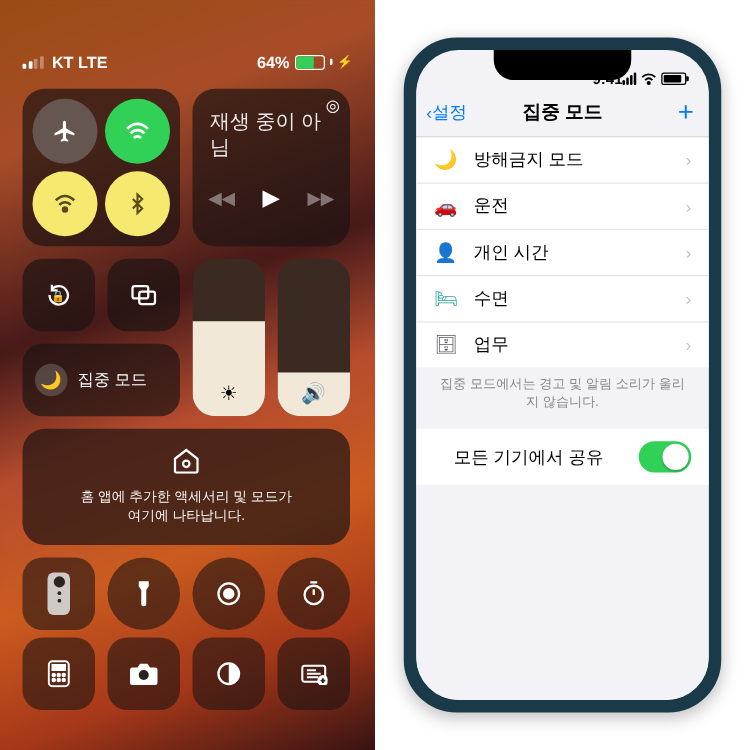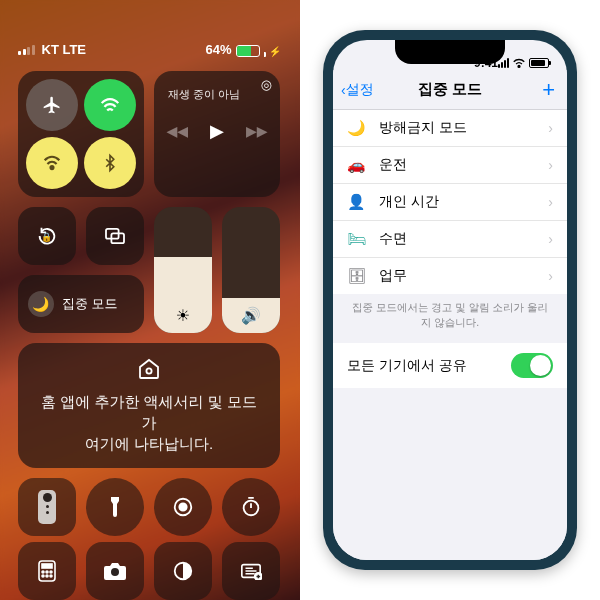--- a/index.html
+++ b/index.html
@@ -16,7 +16,7 @@
   .sig span{ width:3px; background:#fff; border-radius:1px;}
   .sig span:nth-child(1){height:4px}.sig span:nth-child(2){height:6px}.sig span:nth-child(3){height:8px;background:rgba(255,255,255,.35)}.sig span:nth-child(4){height:10px;background:rgba(255,255,255,.35)}
   .status-left{display:flex;align-items:center;gap:3px}
-  .battery{display:flex;align-items:flex-end;gap:4px}
+  .battery{display:flex;align-items:center;gap:4px}
   .batt-body{ width:24px; height:12px; border:1px solid #fff; border-radius:3px; position:relative; overflow:hidden;}
   .batt-fill{ position:absolute; left:0; top:0; bottom:0; width:64%; background:#31d158;}
   .batt-tip{ width:2px; height:5px; background:#fff; border-radius:0 1px 1px 0;}

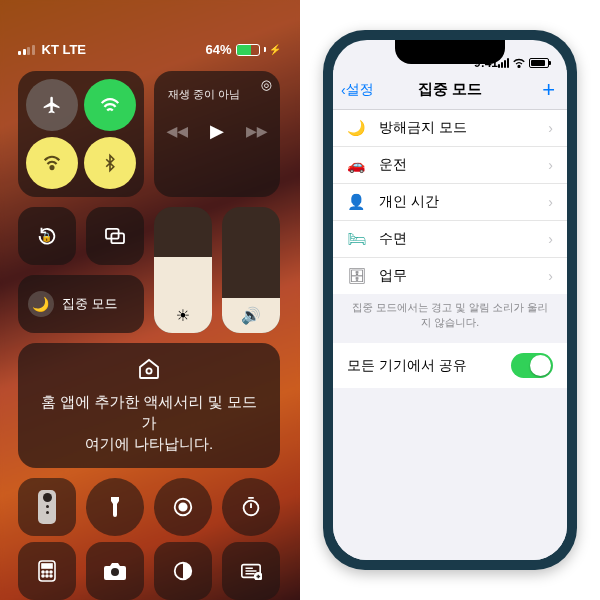--- a/index.html
+++ b/index.html
@@ -32,7 +32,7 @@
 
   .media { width:126px; height:126px; padding:10px; color:#fff;}
   .air-ic { position:absolute; right:8px; top:6px; font-size:13px; opacity:.95;}
-  .media-title{ font-size:11px; opacity:.9; margin-top:6px; margin-left:4px; margin-bottom:18px;}
+  .media-title{ font-size:16px; opacity:.9; margin-top:6px; margin-left:4px; margin-bottom:18px;}
   .media-ctrl{ display:flex; justify-content:center; gap:22px; align-items:center;}
   .media-ctrl .b{ color:#fff; font-size:18px;}
   .media-ctrl .dim{ opacity:.4; font-size:14px;}

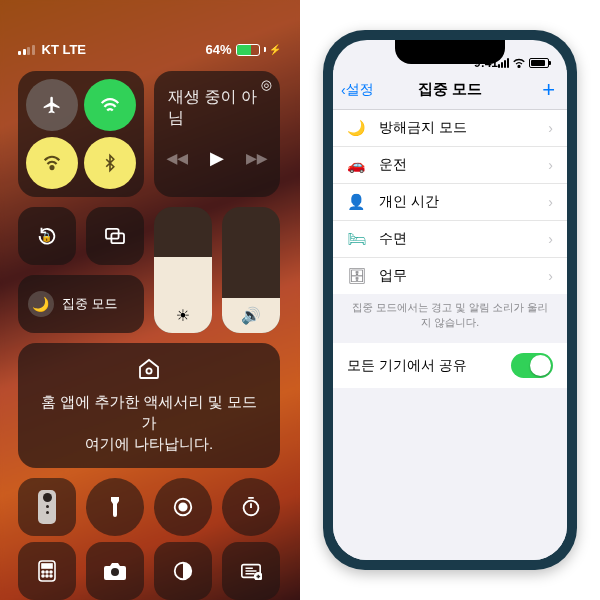--- a/index.html
+++ b/index.html
@@ -93,7 +93,7 @@
   .cell .chev{ margin-left:auto; color:#c5c5c8; font-size:14px;}
   .footer{ font-size:10.5px; color:#8a8a8e; padding:6px 14px 14px; line-height:1.4;text-align:center;}
   .group2{ background:#fff;}
-  .switch-row{ display:flex; align-items:center; padding:10px 14px; font-size:14px;}
+  .switch-row{ display:flex; align-items:center; padding:10px 14px; font-size:14px;margin-left:16px;}
   .switch{ margin-left:auto; width:42px; height:25px; background:#31d158; border-radius:20px; position:relative;}
   .switch::after{ content:""; position:absolute; right:2px; top:2px; width:21px; height:21px; background:#fff; border-radius:50%; box-shadow:0 1px 2px rgba(0,0,0,.3);}
 

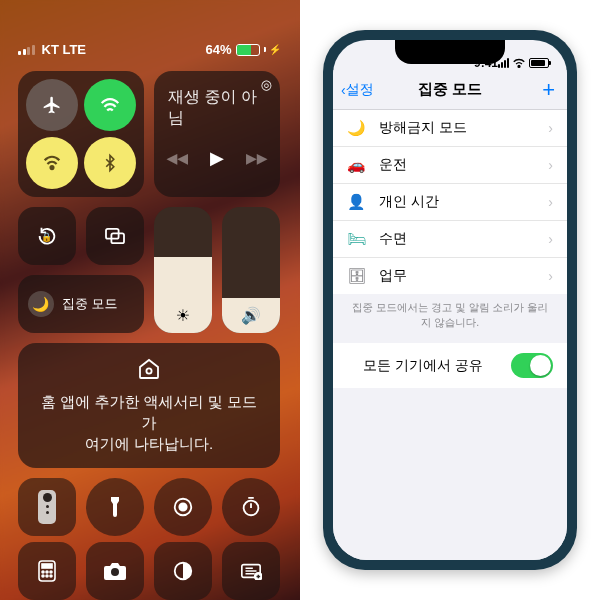--- a/index.html
+++ b/index.html
@@ -55,7 +55,7 @@
 
   .home-card{ width:262px; padding:14px 18px; text-align:center; color:#fff; margin-top:10px;}
   .home-ic{ font-size:22px; display:block; margin-bottom:6px;}
-  .home-msg{ font-size:15px; line-height:1.4; opacity:.95;}
+  .home-msg{ font-size:11px; line-height:1.4; opacity:.95;}
   .home-link{ color:#2c6dd9; font-size:11px; margin-top:4px; display:block;}
 
   .icon-row{ display:flex; gap:10px; margin-top:10px;}

